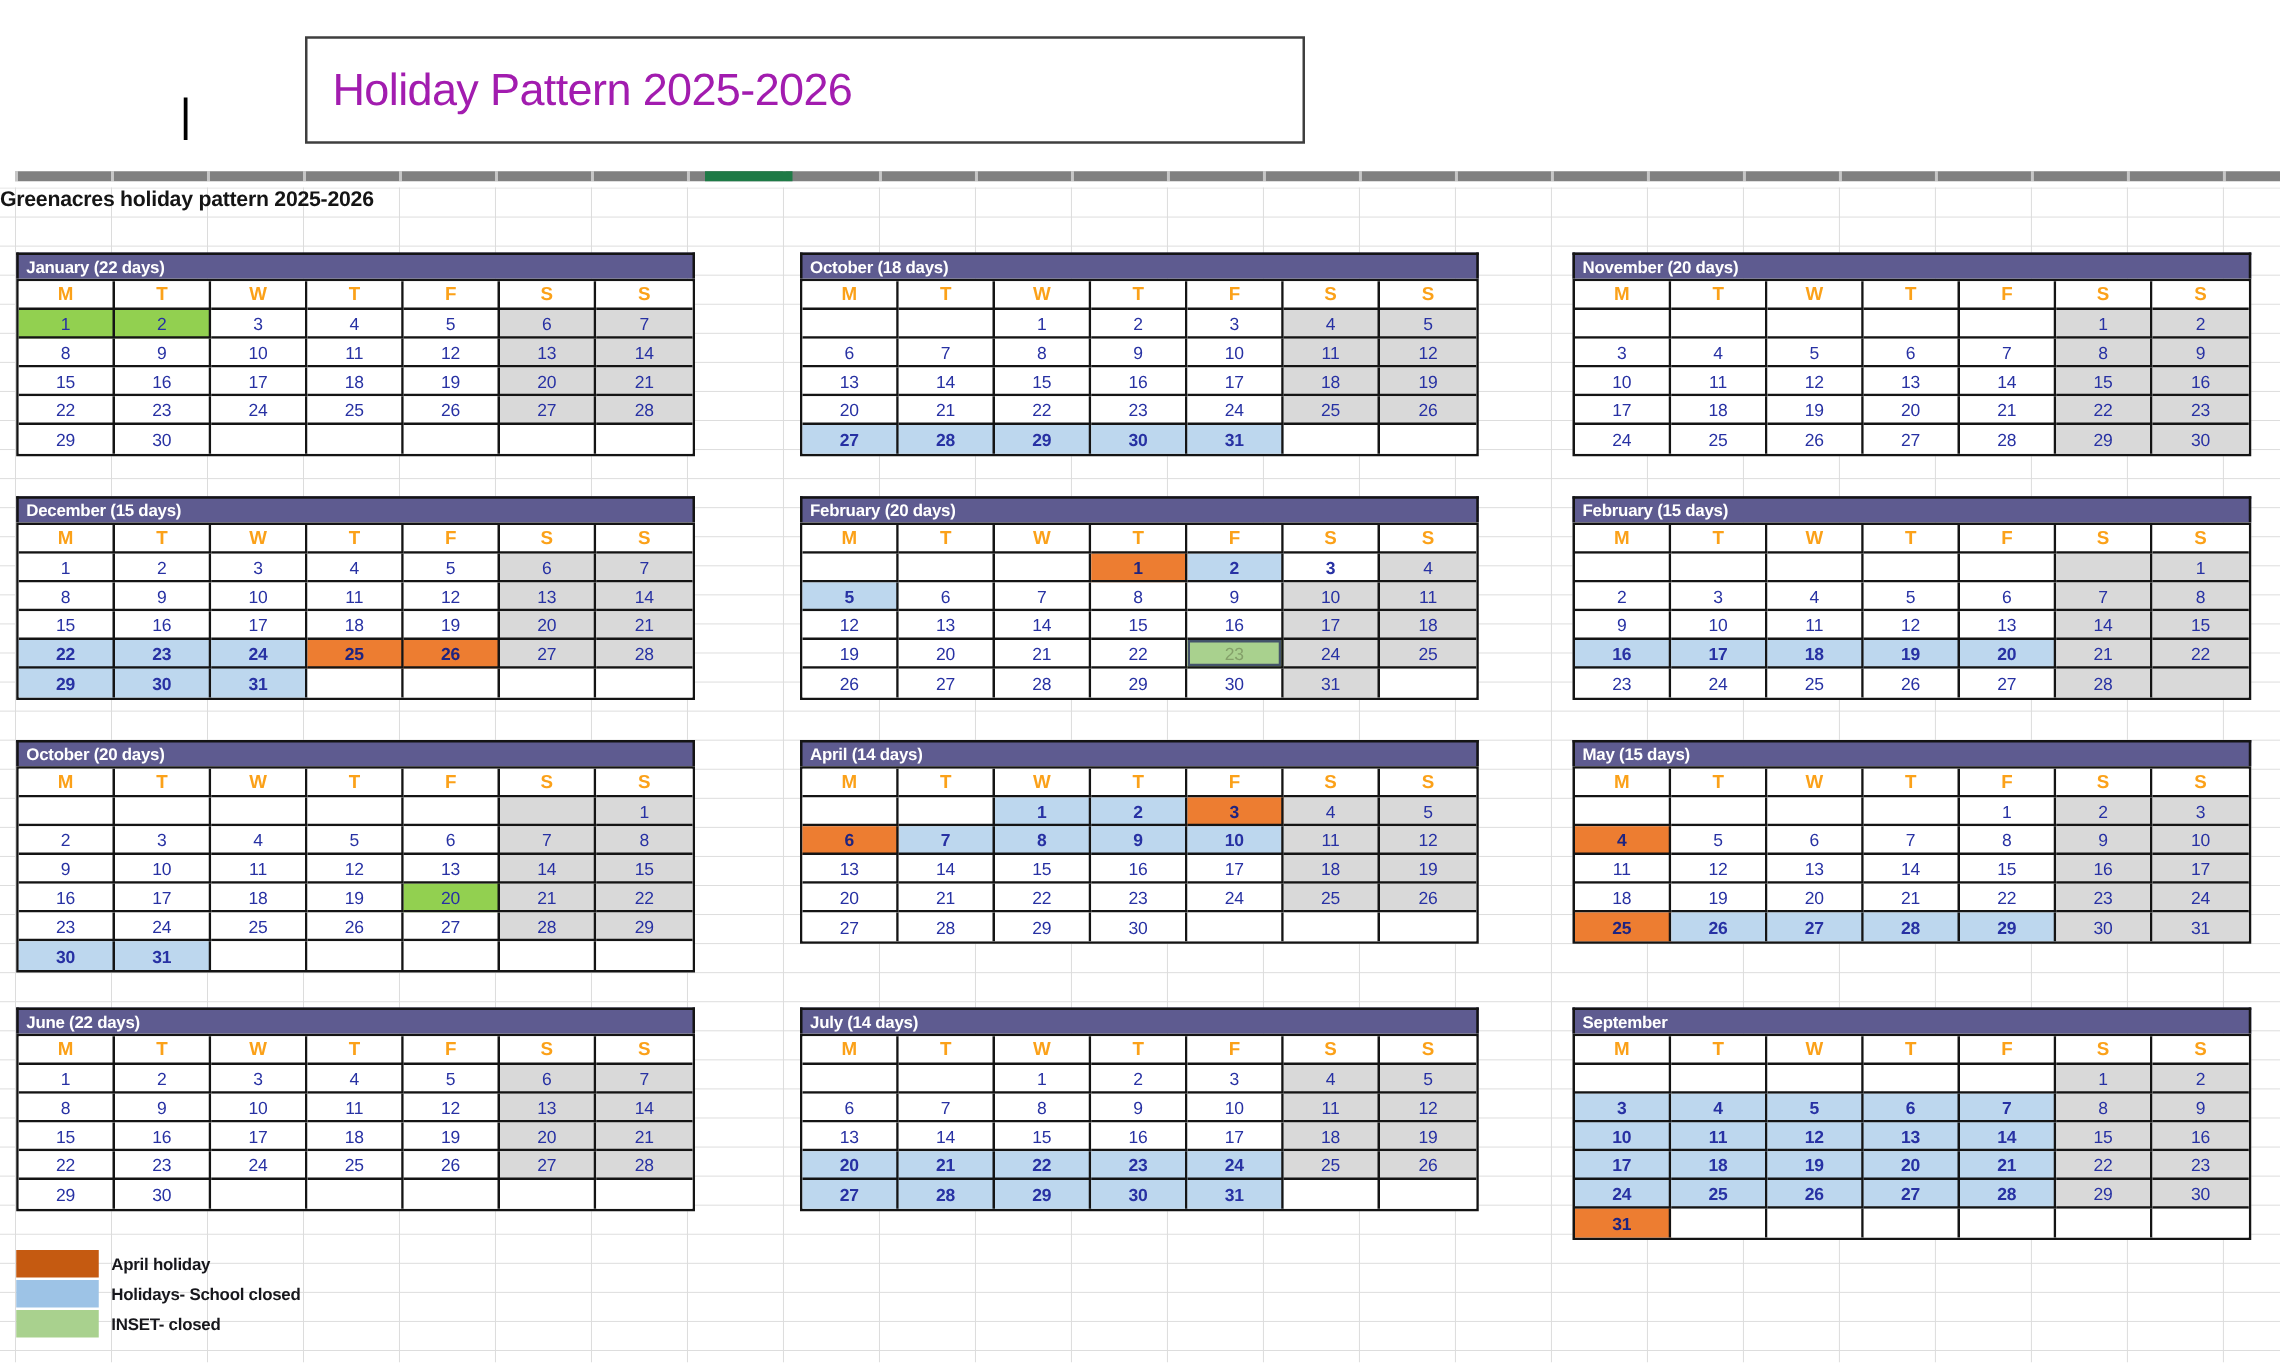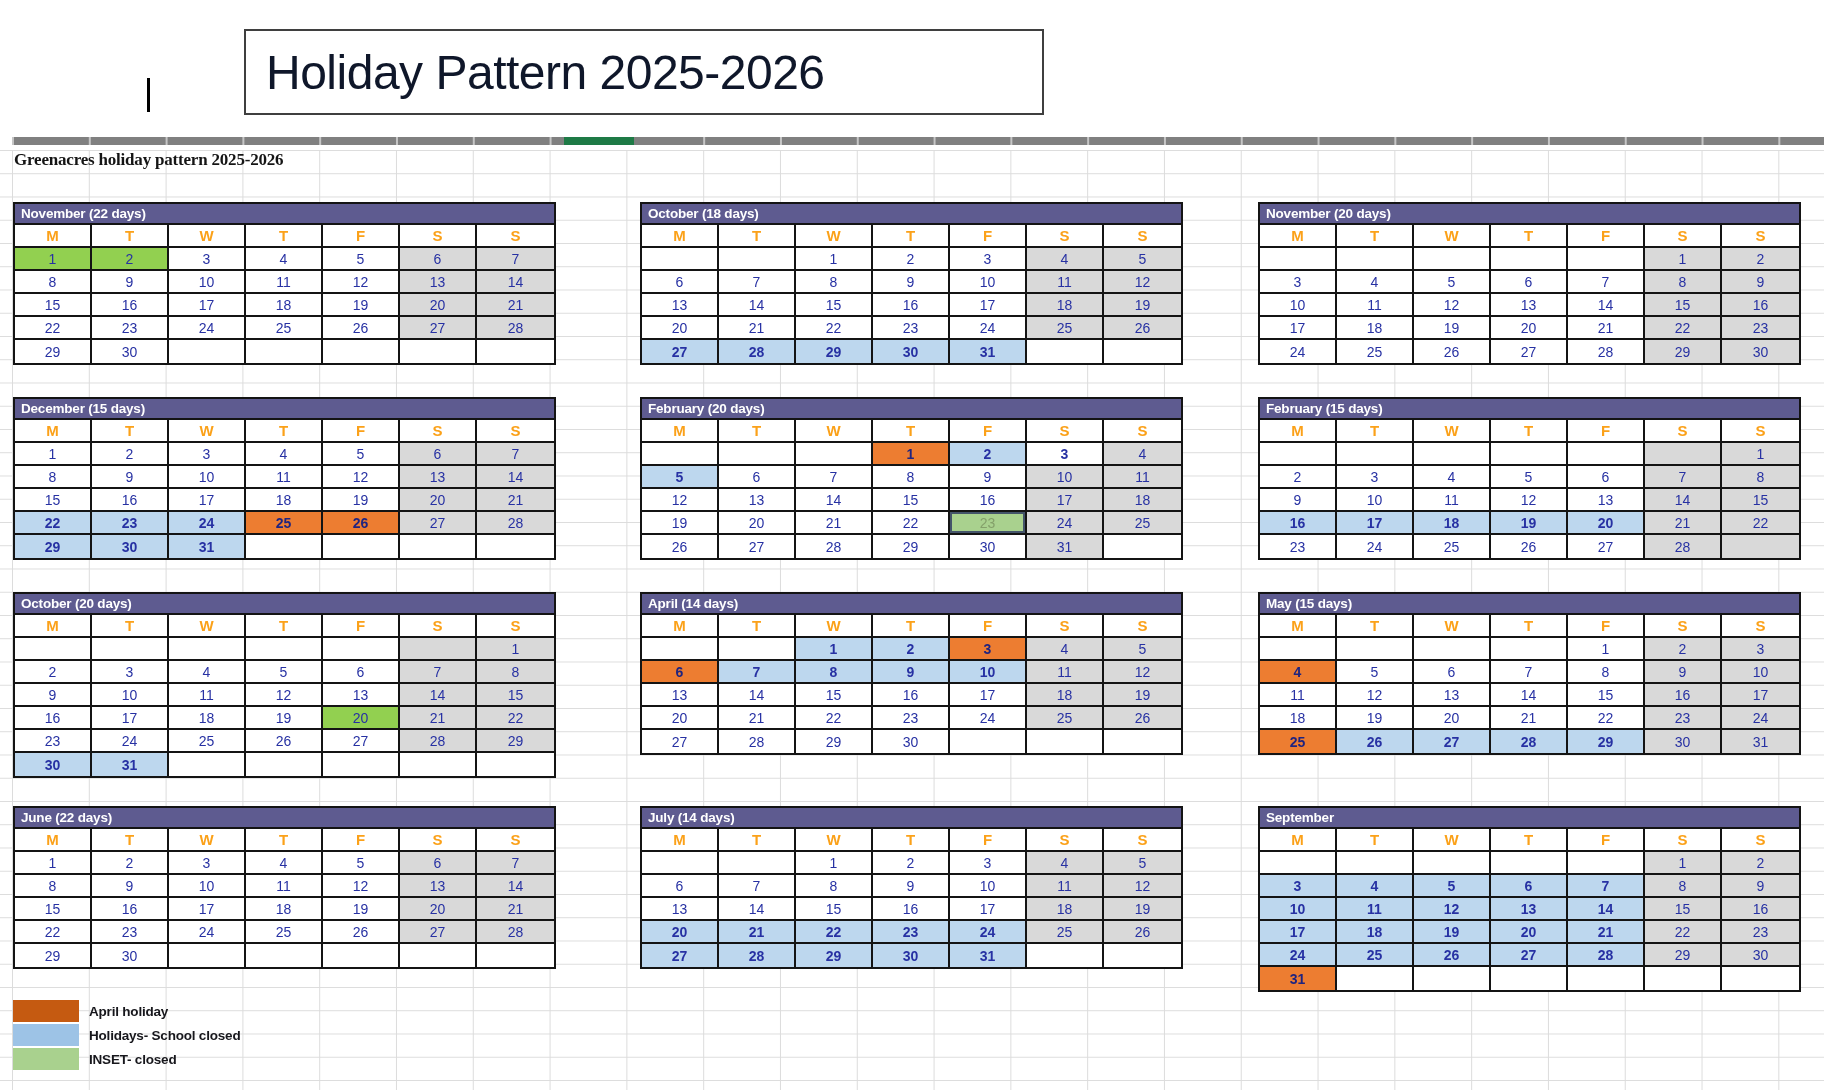--- a/index.html
+++ b/index.html
@@ -24,7 +24,7 @@
     display:flex;align-items:center;box-sizing:border-box;
     padding-left:20px;z-index:5;
   }
-  .title-box span{font-size:48px;color:#0f172a;letter-spacing:-0.5px;}
+  .title-box span{font-size:36px;color:#a21caf;letter-spacing:-0.5px;}
   .cursor-bar{position:absolute;left:147px;top:78px;width:3px;height:34px;background:#000;z-index:5;}
   
   .col-strip{

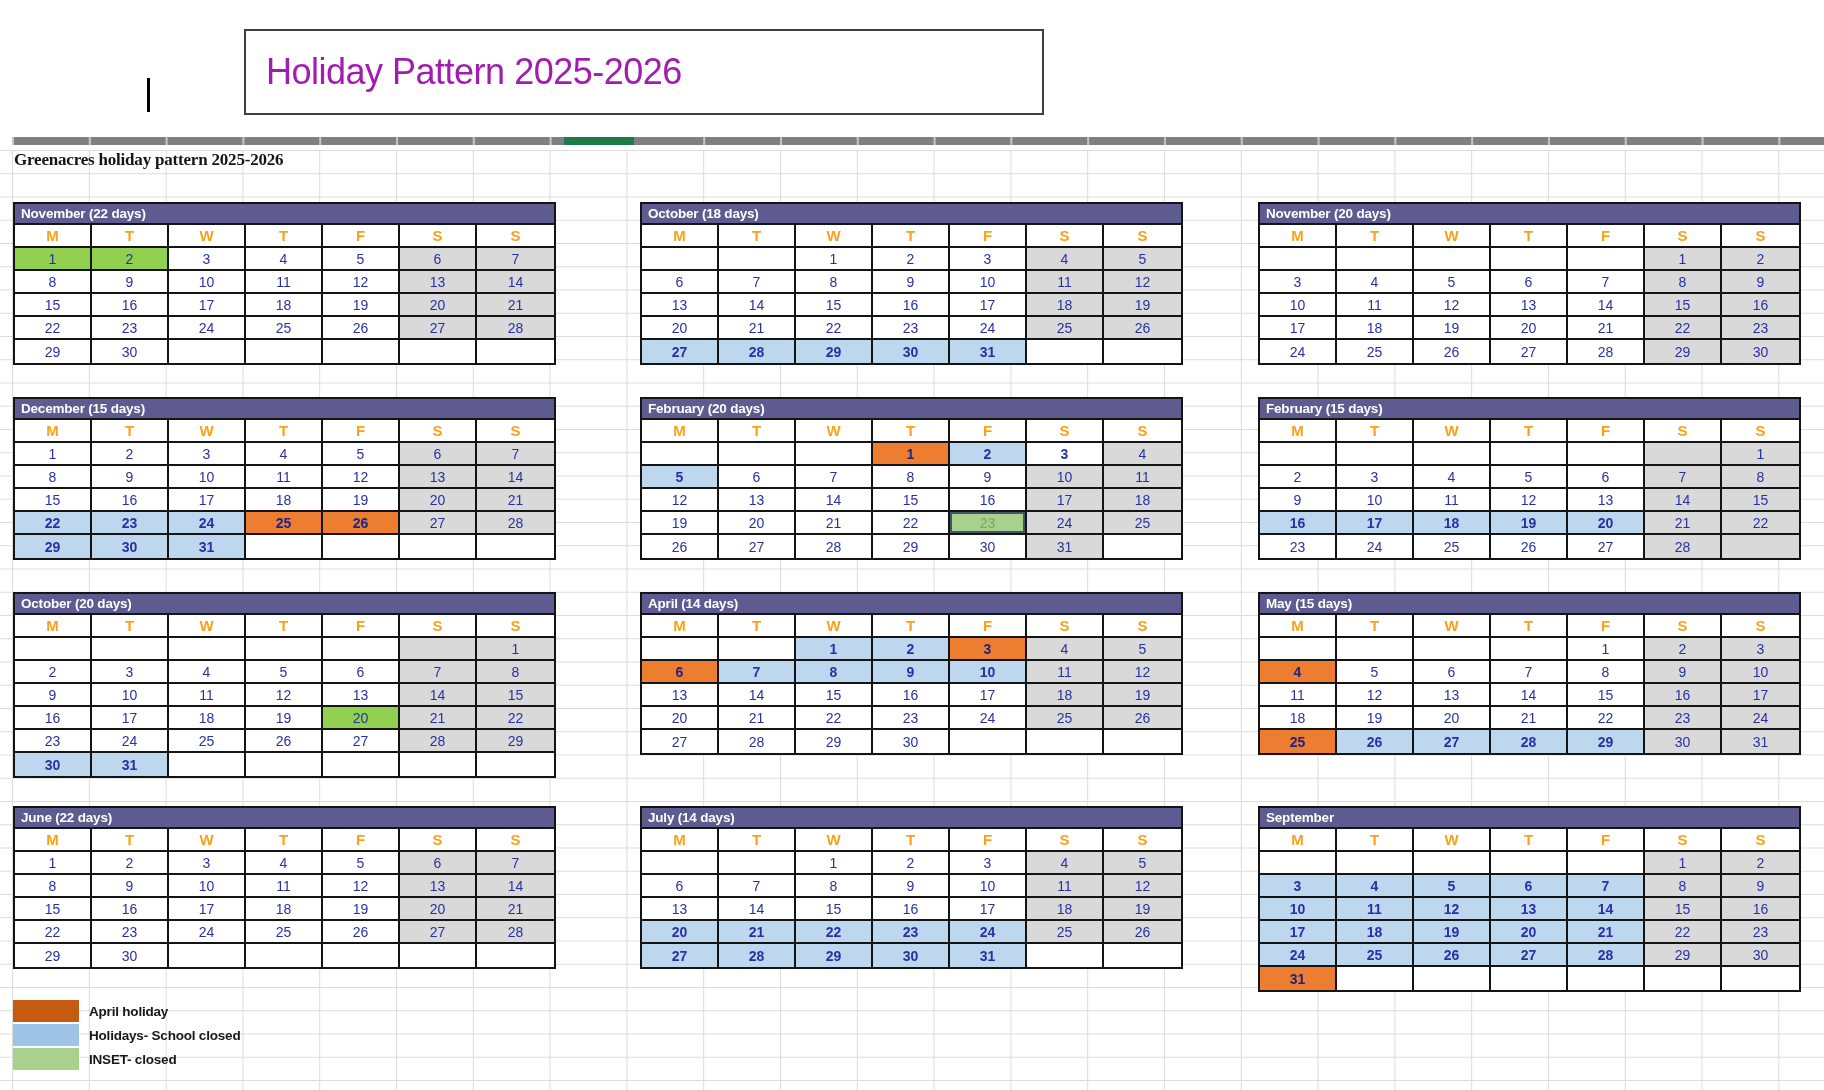--- a/index.html
+++ b/index.html
@@ -34,9 +34,8 @@
   }
   .col-strip .sel{position:absolute;left:552px;top:0;width:70px;height:8px;background:#1e7a46;}
   .sheet-heading{
-    position:absolute;left:14px;top:150px;font-size:17px;font-weight:bold;color:#151515;z-index:3;
+    position:absolute;left:0;top:150px;font-size:17px;font-weight:bold;color:#151515;z-index:3;
     letter-spacing:-0.2px;
-    font-family:Liberation Serif, serif;
   }
   
   .month{position:absolute;width:543px;z-index:3;}

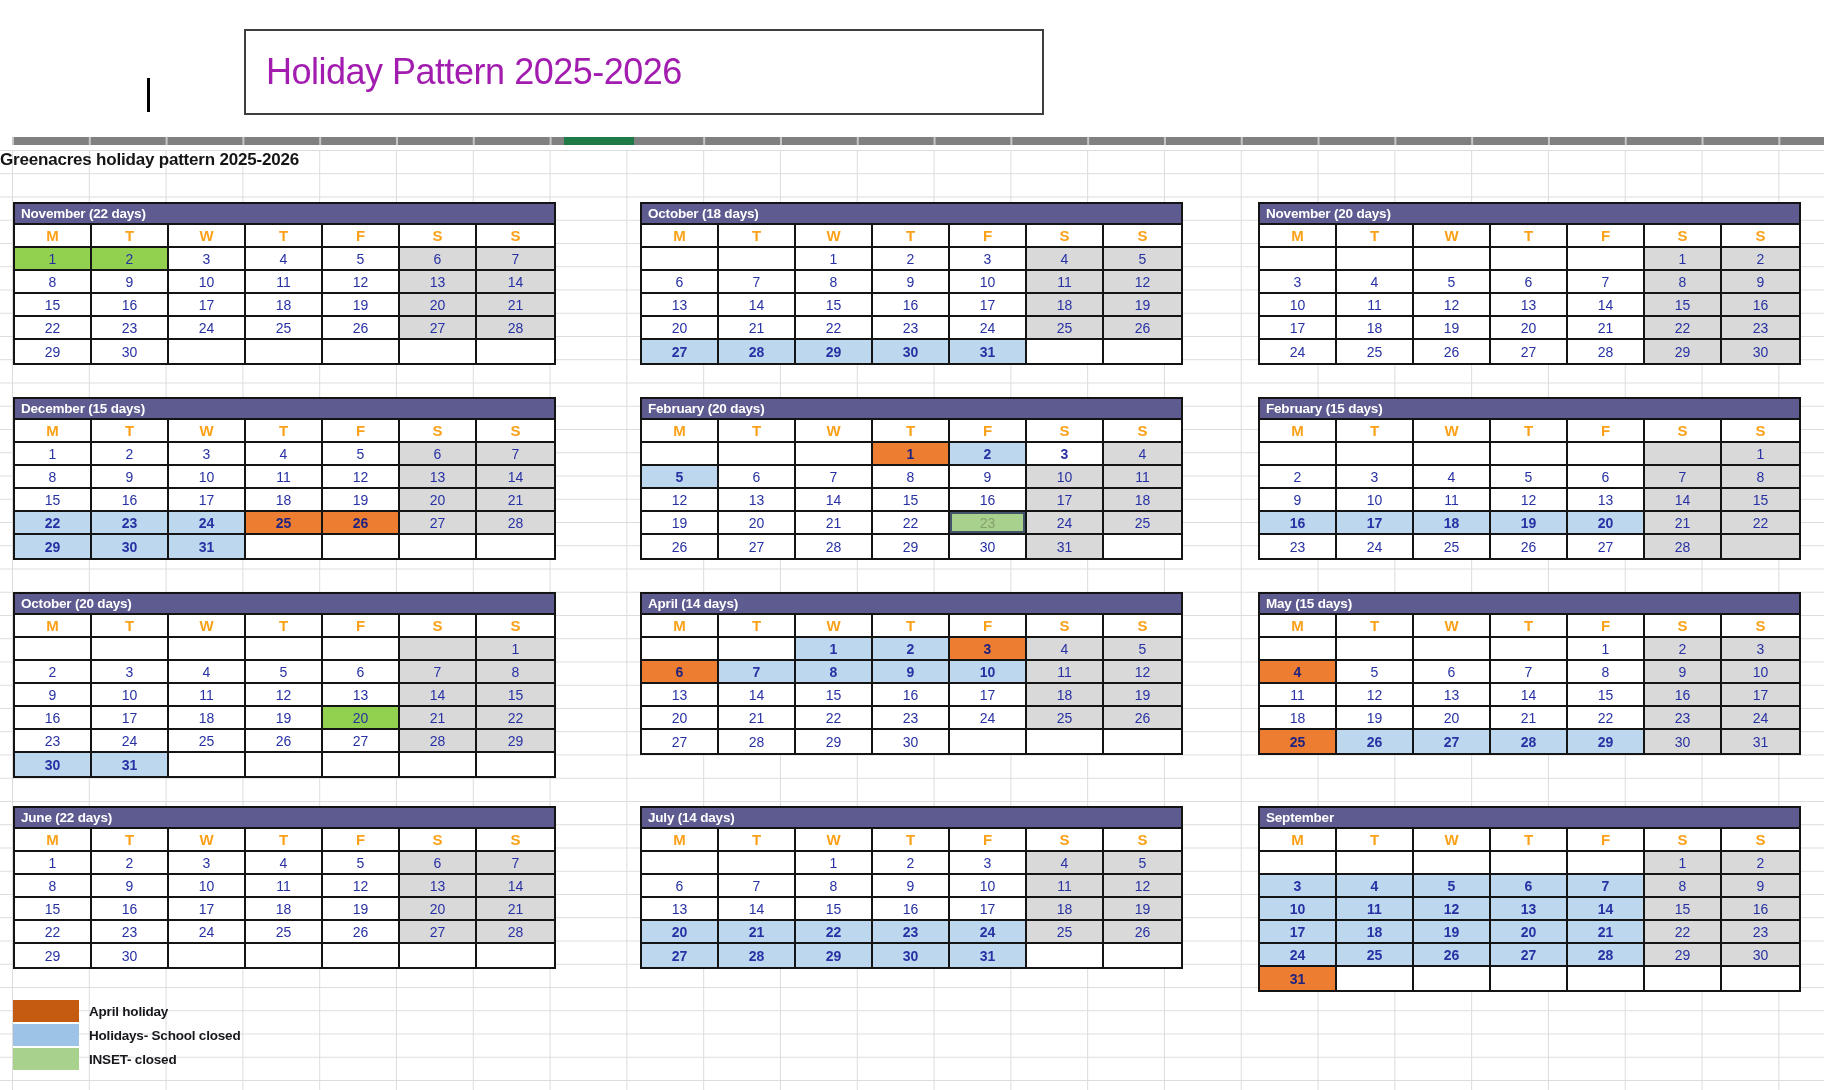--- a/index.html
+++ b/index.html
@@ -87,7 +87,7 @@
 <div class="sheet-heading">Greenacres holiday pattern 2025-2026</div>
 
 <div class="month b0 c0">
-  <div class="mhdr">November (22 days)</div>
+  <div class="mhdr">January (22 days)</div>
   <div class="mgrid">
       <div class="mcell dh">M</div>
       <div class="mcell dh">T</div>

